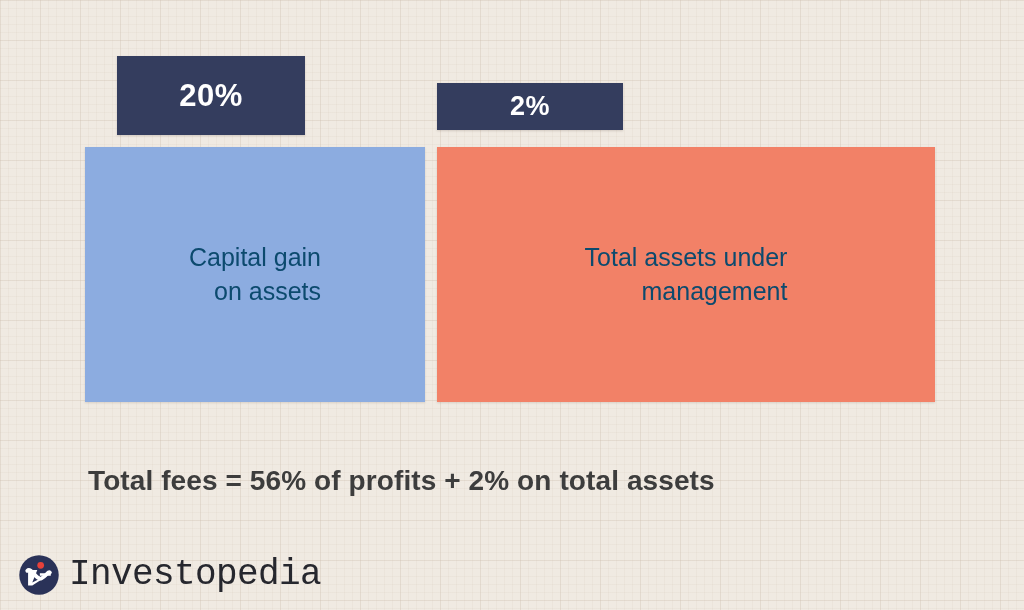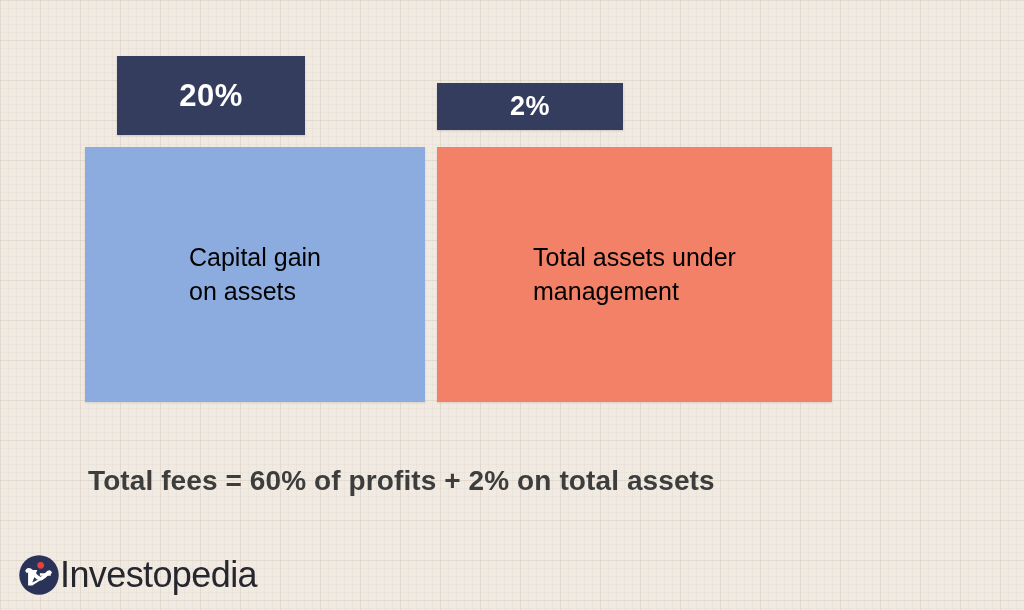--- a/index.html
+++ b/index.html
@@ -79,11 +79,11 @@
     box-shadow: 0 1px 2px rgba(120,105,92,0.2);
   }
   .bar .bar-label {
-    color: #000000;
+    color: #0c4a6e;
     font-size: 25px;
     font-weight: 500;
     line-height: 1.35;
-    text-align: left;
+    text-align: right;
     padding: 0 12px;
     white-space: pre-line;
   }

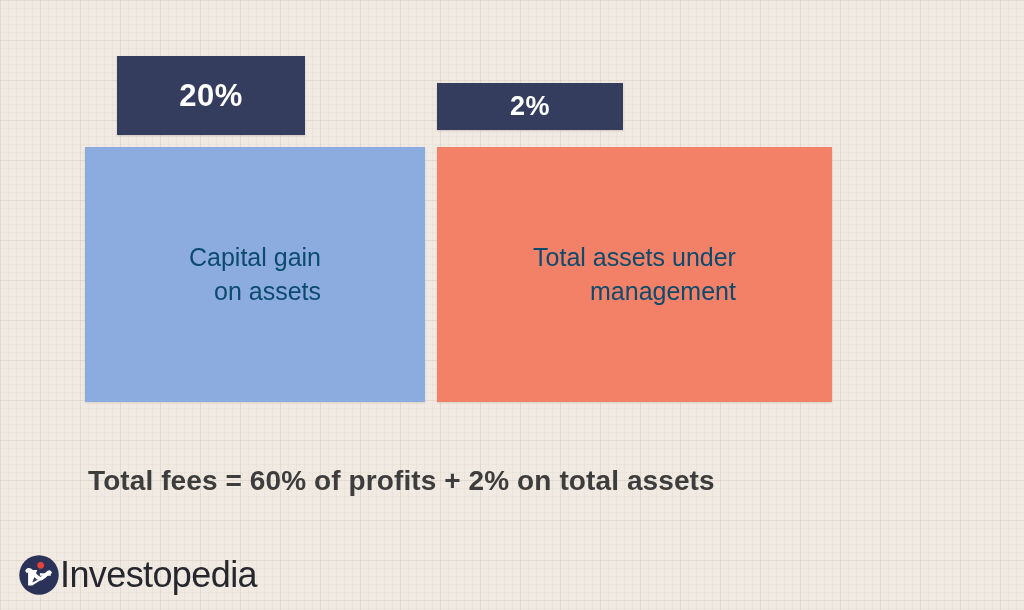--- a/index.html
+++ b/index.html
@@ -96,7 +96,7 @@
 
   #bar-aum {
     left: 437px;
-    width: 395px;
+    width: 498px;
     background-color: #f28167;
   }
 

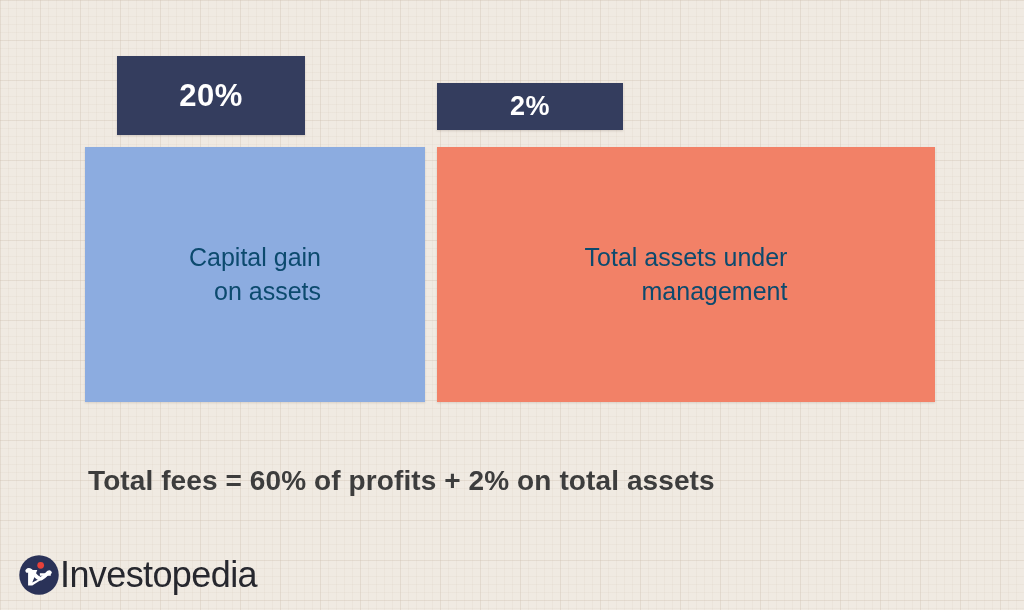--- a/index.html
+++ b/index.html
@@ -159,7 +159,7 @@
 management</span>
   </div>
 
-  <div id="formula-caption">Total fees = 60% of profits + 2% on total assets</div>
+  <div id="formula-caption">Total fees = 56% of profits + 2% on total assets</div>
 
   <div id="logo">
     <svg id="logo-mark" viewBox="0 0 100 100" aria-hidden="true">

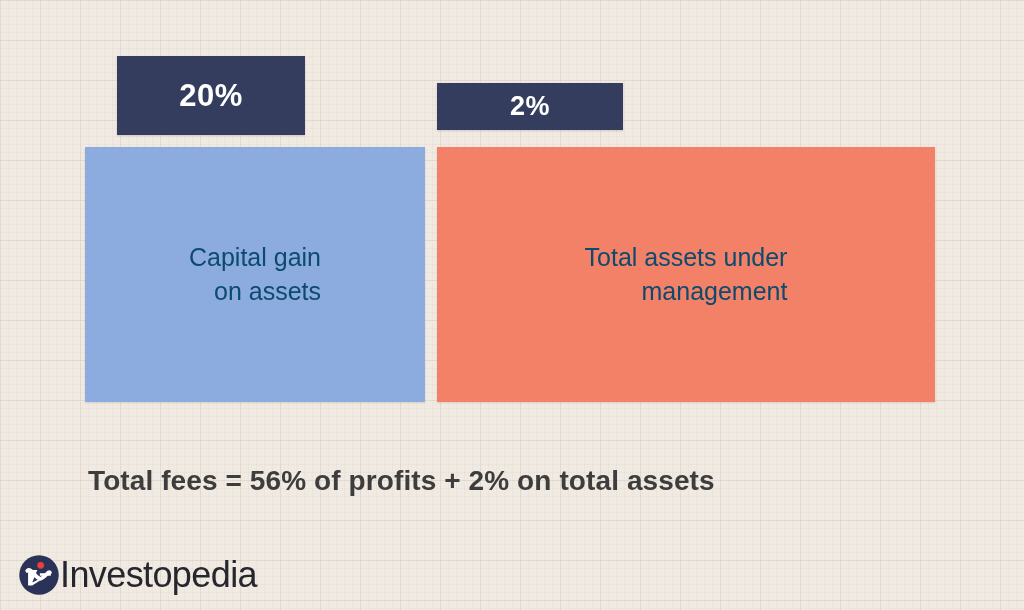--- a/index.html
+++ b/index.html
@@ -121,6 +121,8 @@
     height: 46px;
     display: flex;
     align-items: center;
+    gap: 9px;
+    font-family: Liberation Mono, monospace;
   }
   #logo-mark {
     width: 42px;

